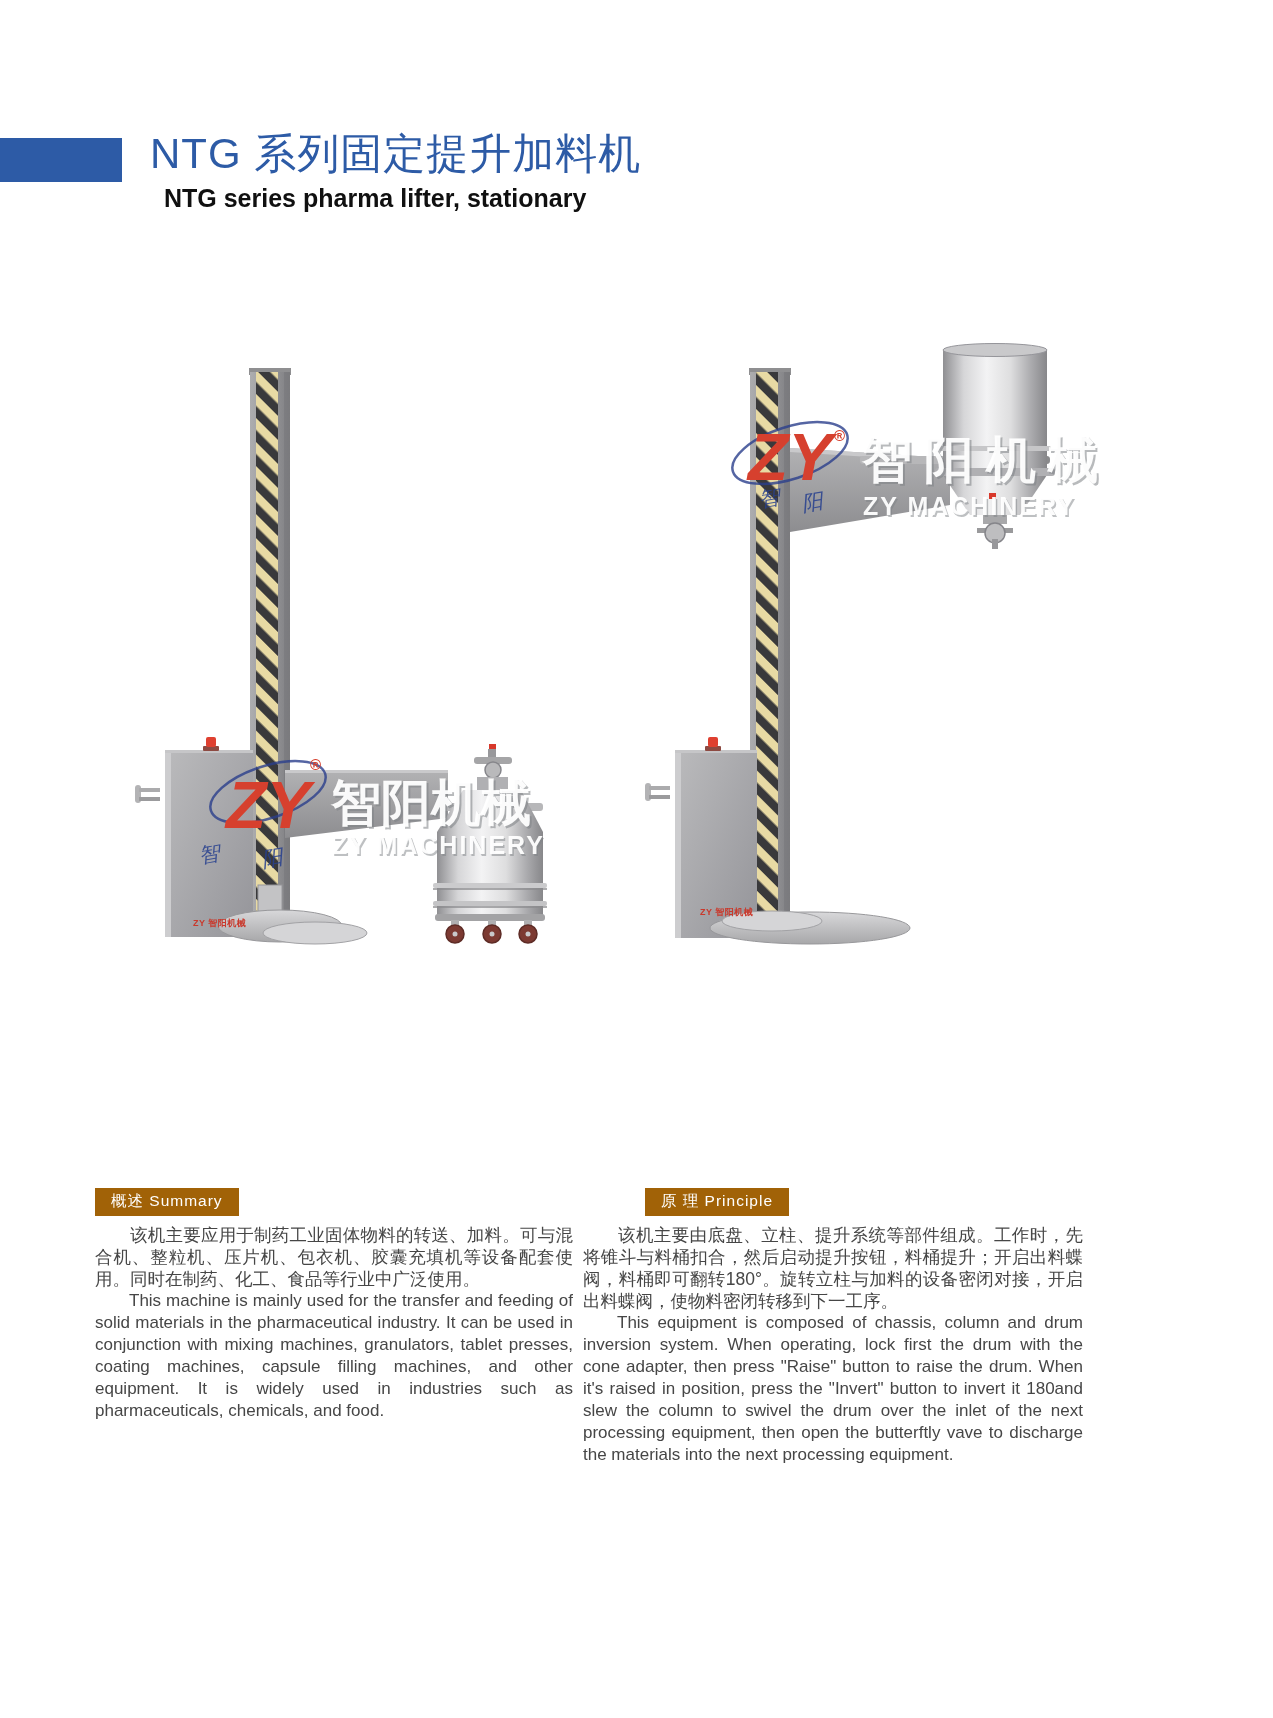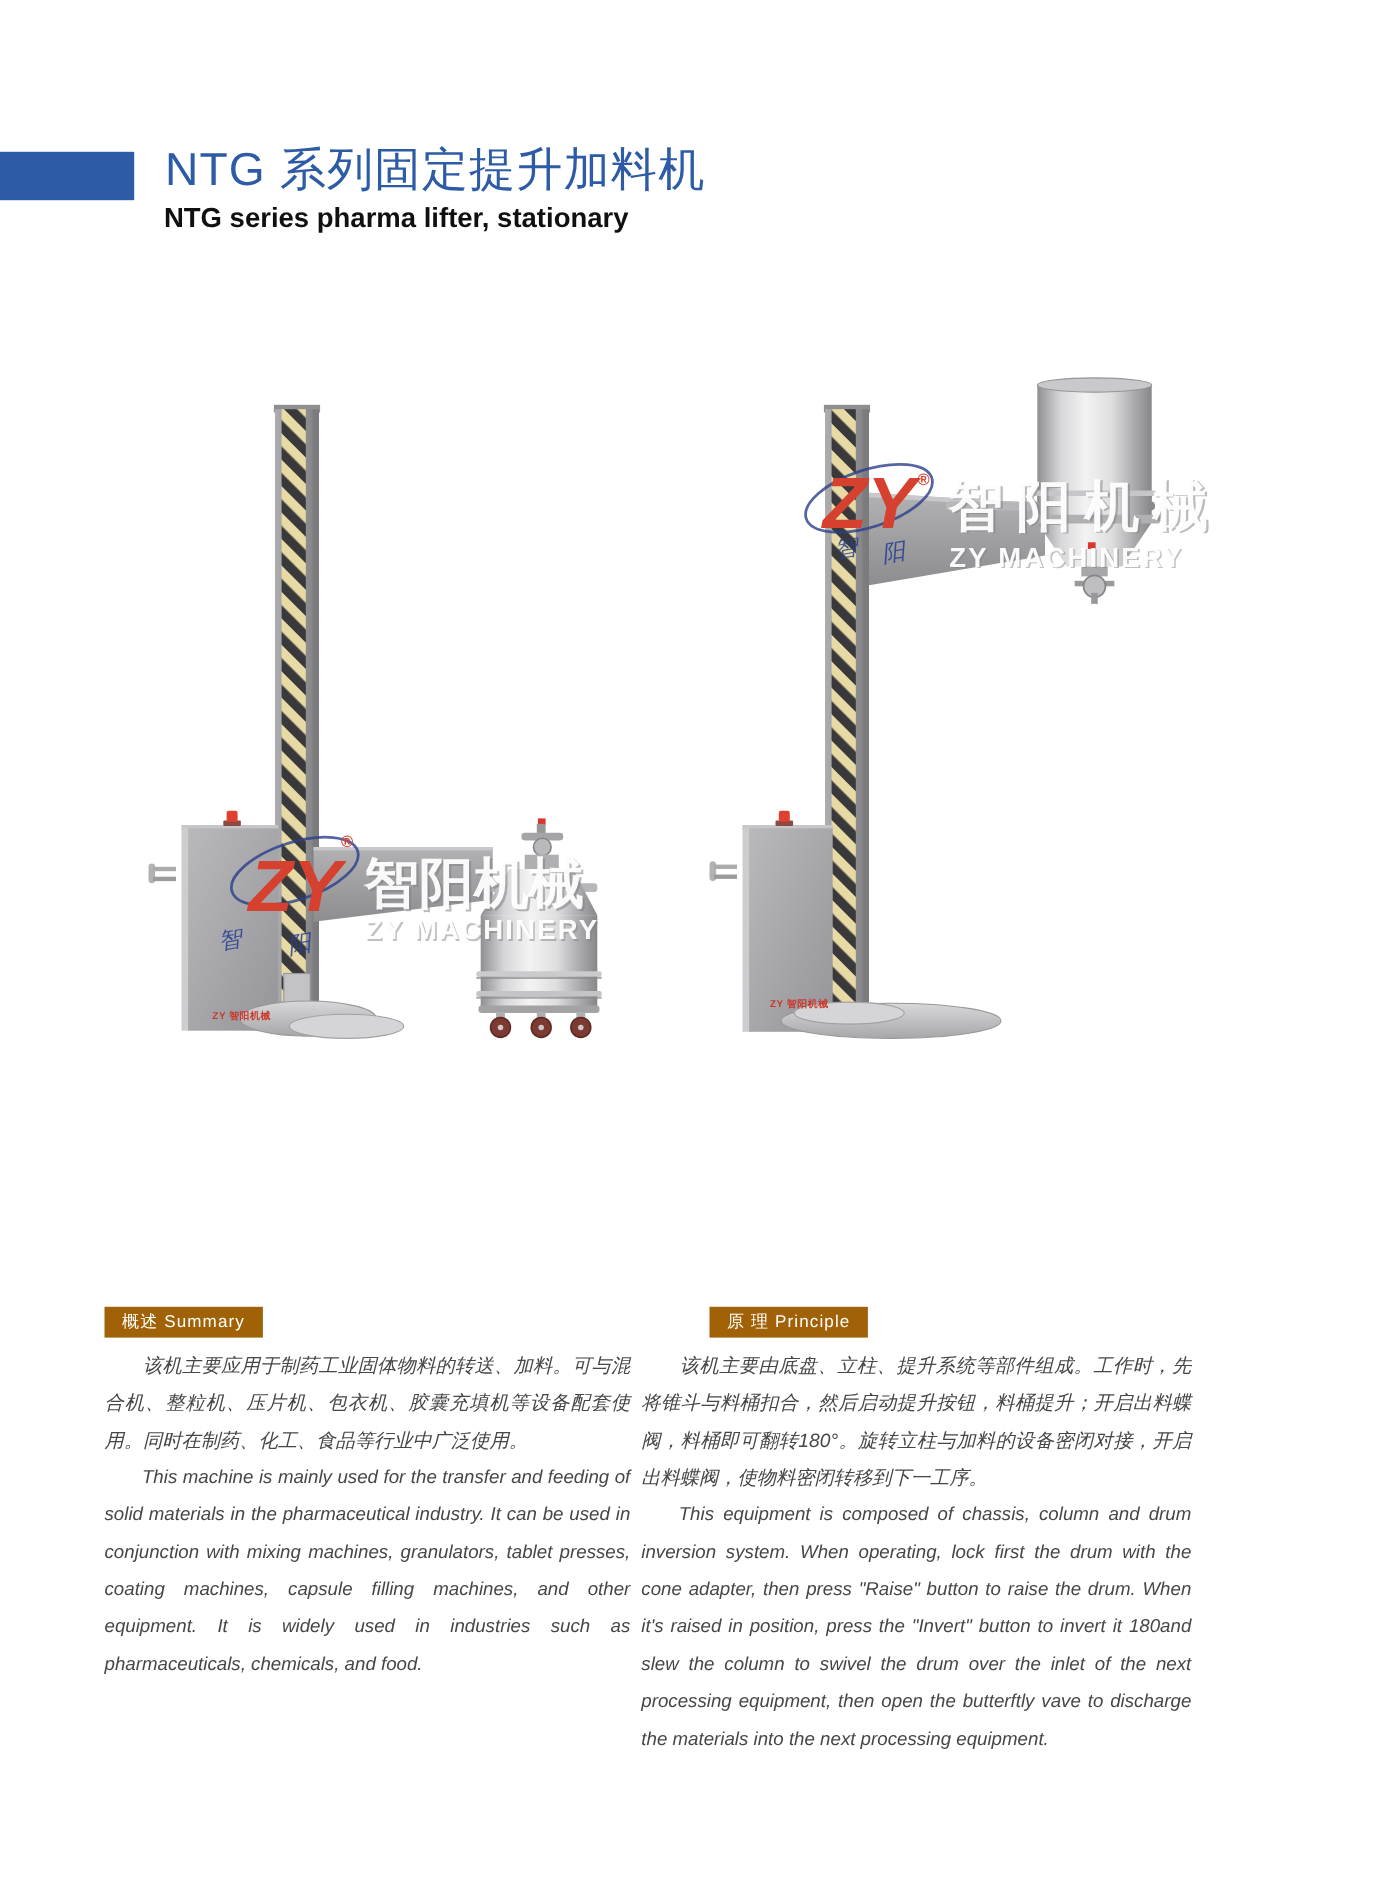--- a/index.html
+++ b/index.html
@@ -14,7 +14,7 @@
     color:#2d5ba6; letter-spacing:1px; white-space:nowrap;
   }
   .title-en {
-    position:absolute; left:149px; top:184px; font-size:25px; font-weight:700; color:#101010;
+    position:absolute; left:164px; top:184px; font-size:25px; font-weight:700; color:#101010;
     white-space:nowrap;
   }
   .machine-figure { position:absolute; }

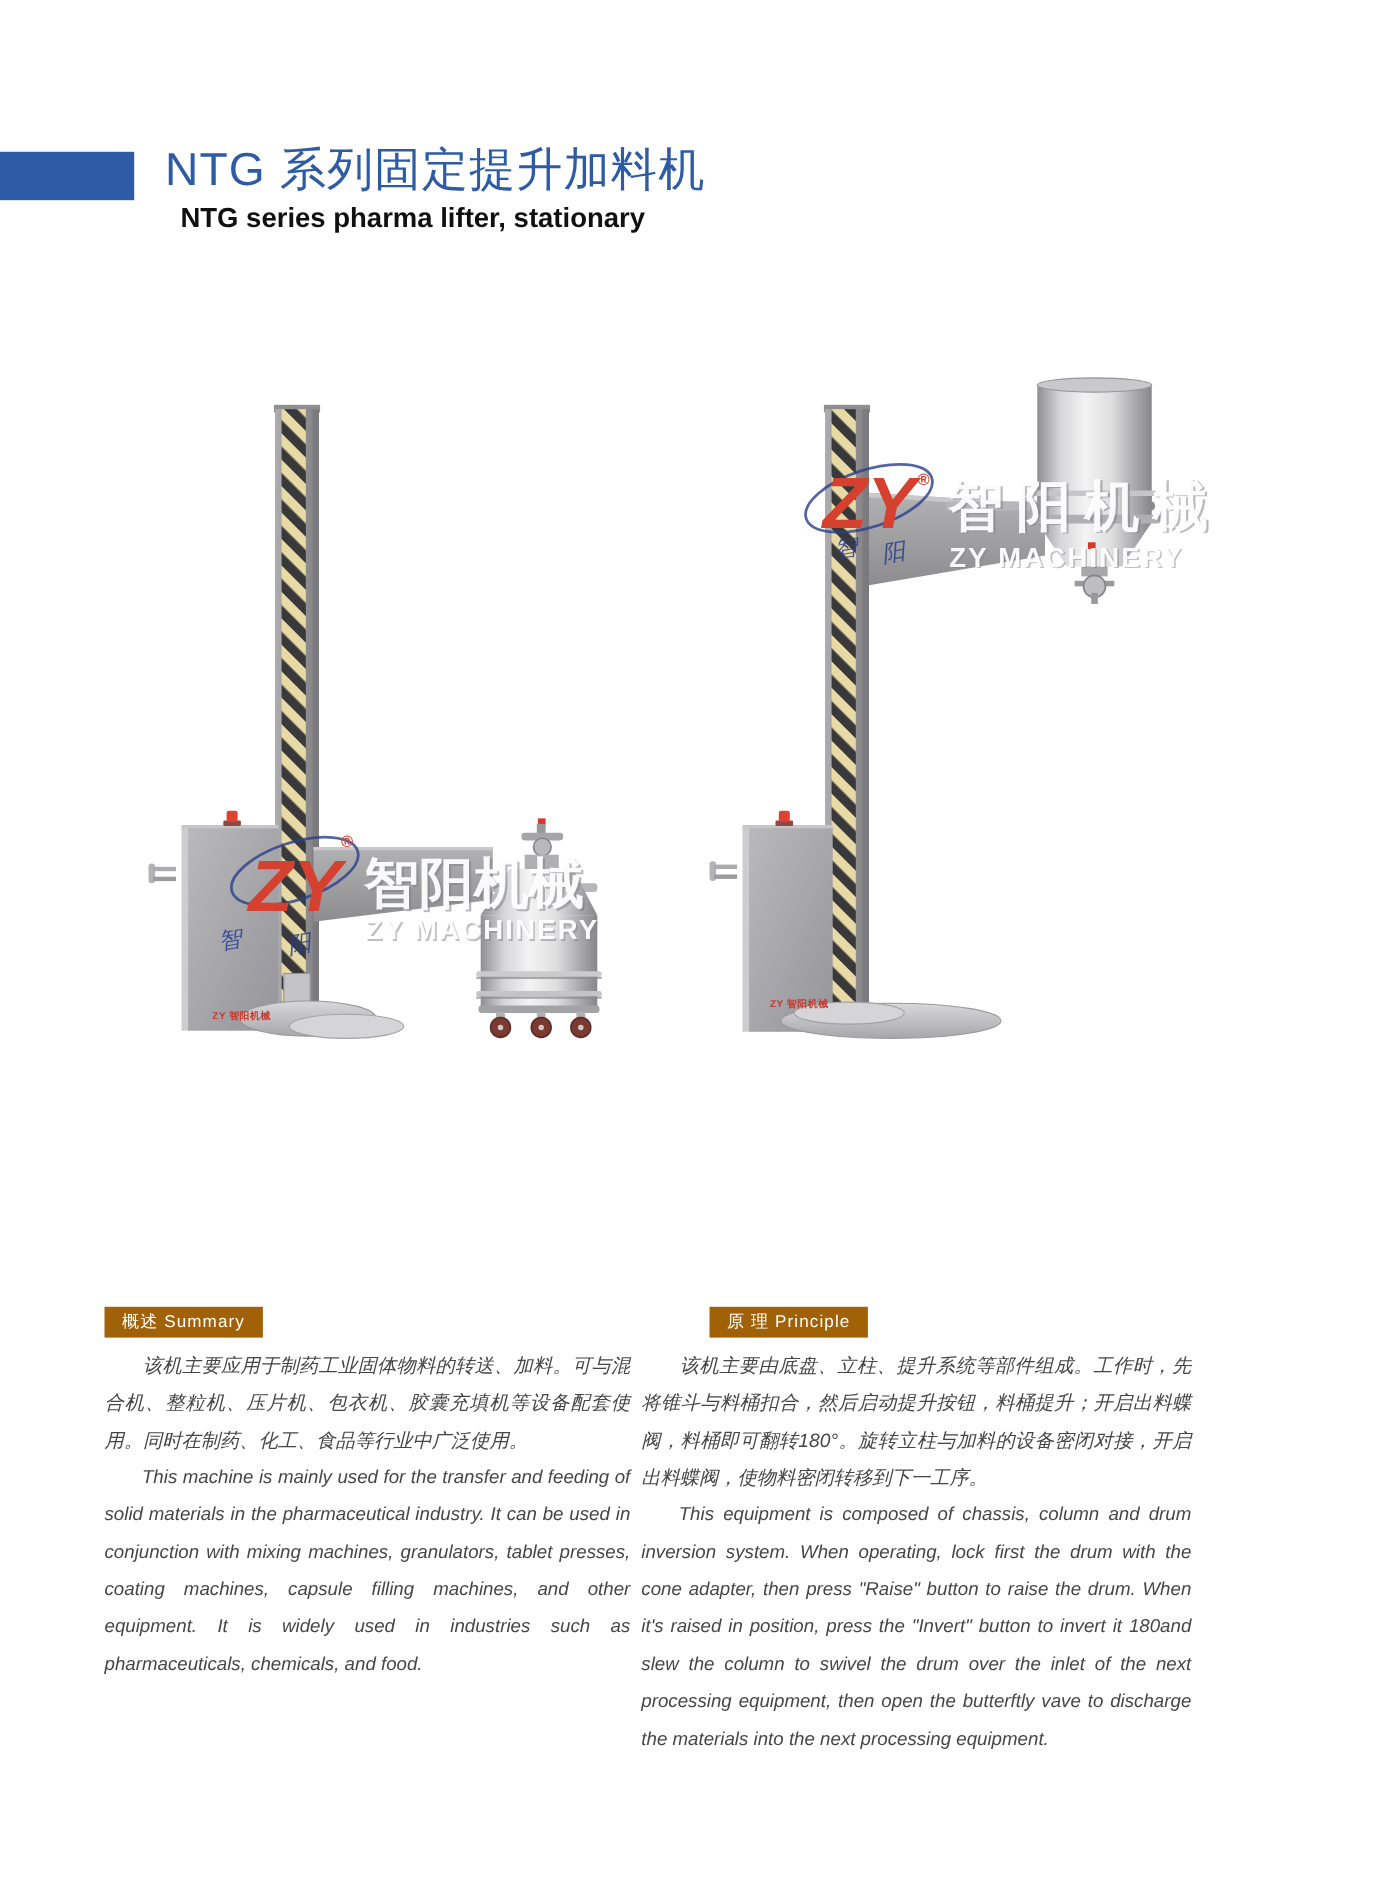--- a/index.html
+++ b/index.html
@@ -29,7 +29,7 @@
     font-size:15.5px; padding:3px 16px 4px; letter-spacing:1px; margin-bottom:8px;
   }
   .col-principle .badge { margin-left:62px;text-align:center; }
-  .para { font-size:17.5px; line-height:34px; color:#464646; text-align:justify; text-indent:2em;font-style:italic; }
+  .para { font-size:17.5px; line-height:22px; color:#464646; text-align:justify; text-indent:2em; }
   .para.en { font-size:17px; }
 
   

